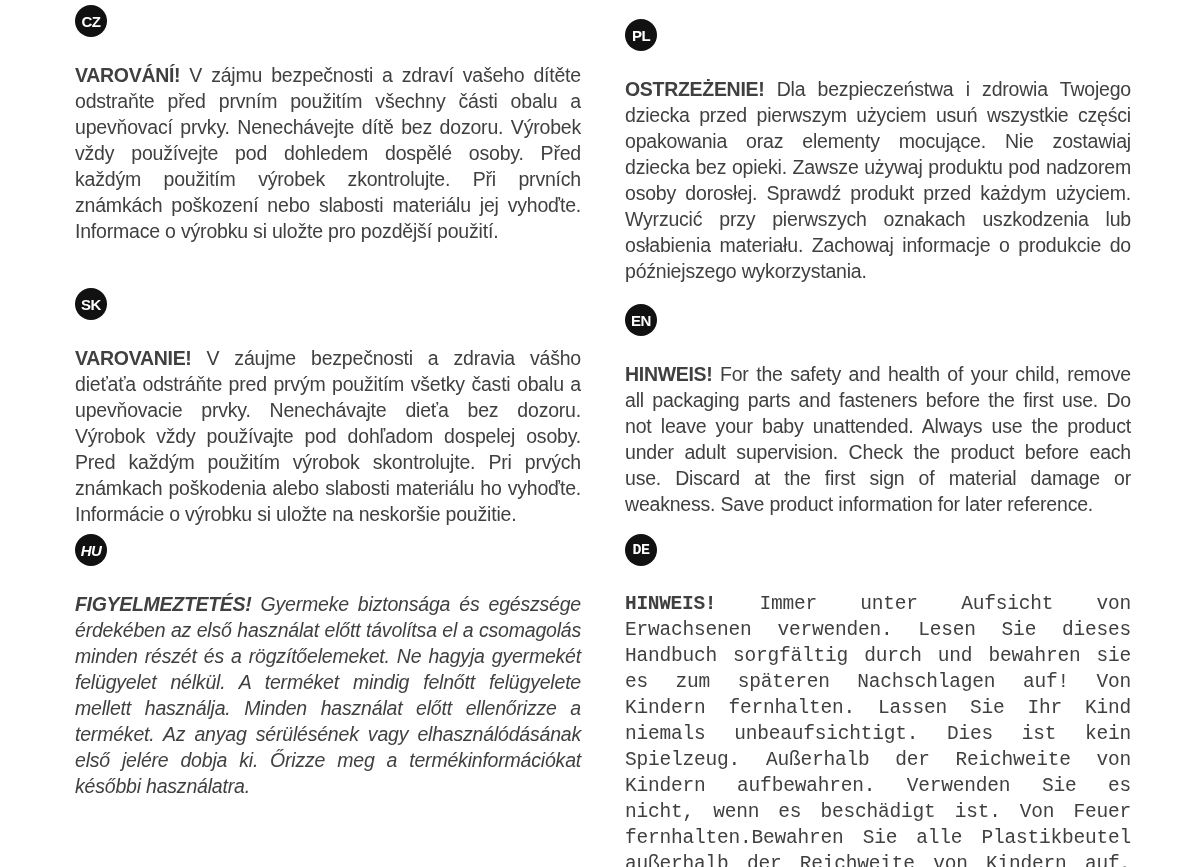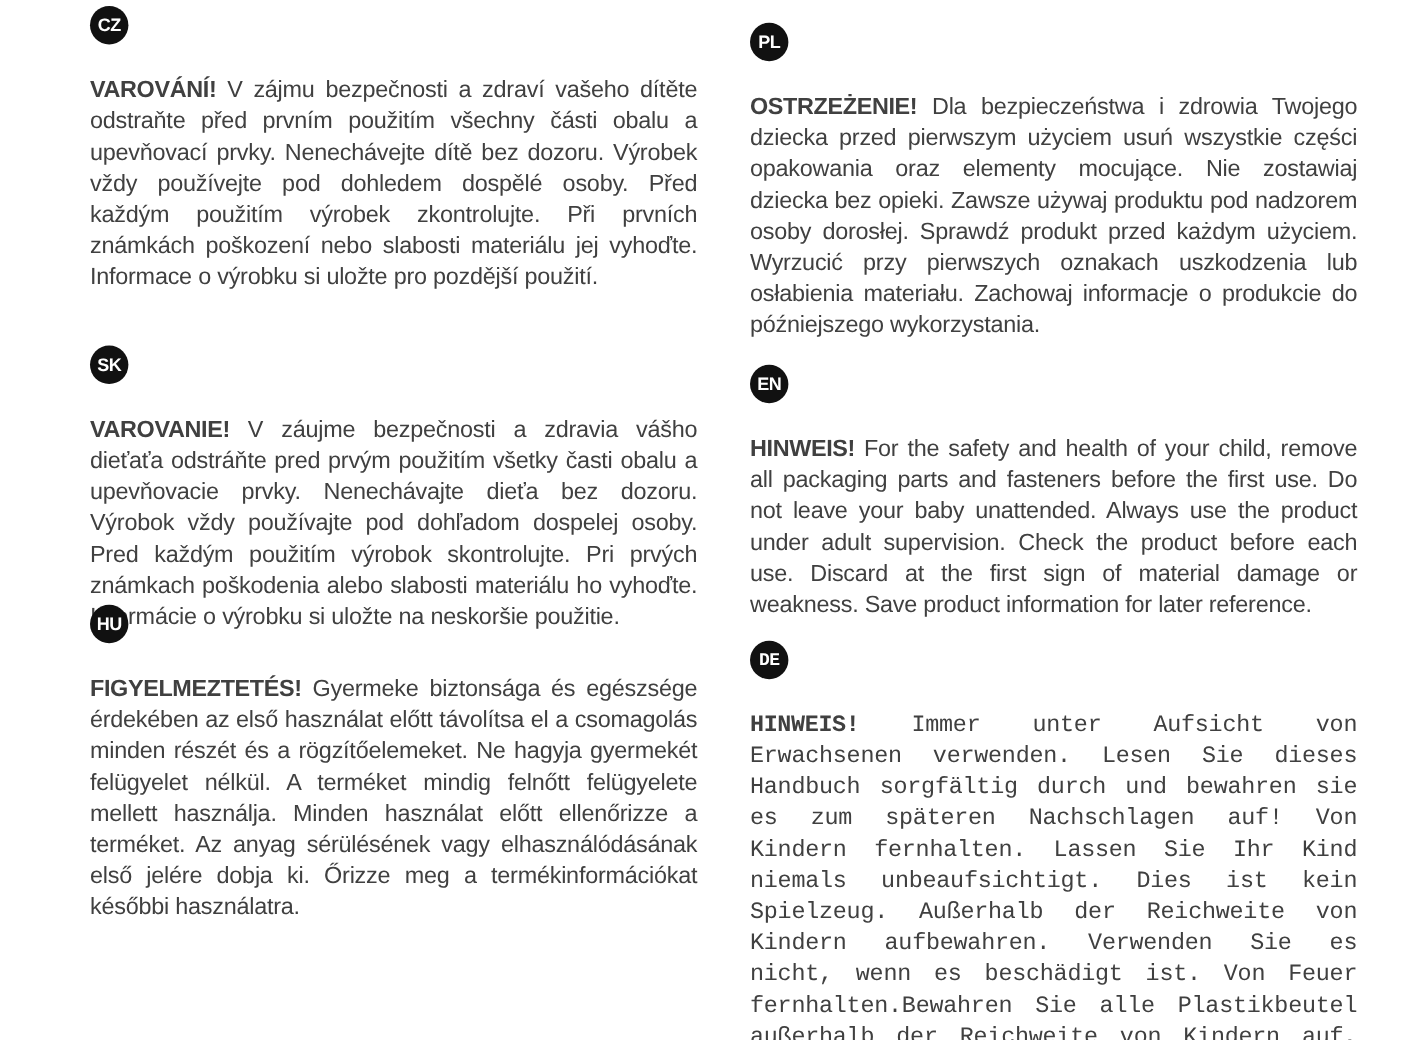--- a/index.html
+++ b/index.html
@@ -35,7 +35,7 @@
   
   .sec-cz { top: 5px;   }
   .sec-sk { top: 288px; }
-  .sec-hu { top: 504px; }
+  .sec-hu { top: 534px; font-style: italic; }
   .sec-pl { top: 19px;   }
   .sec-en { top: 304px; }
   .sec-de { top: 534px; font-family: Liberation Mono, monospace; }

